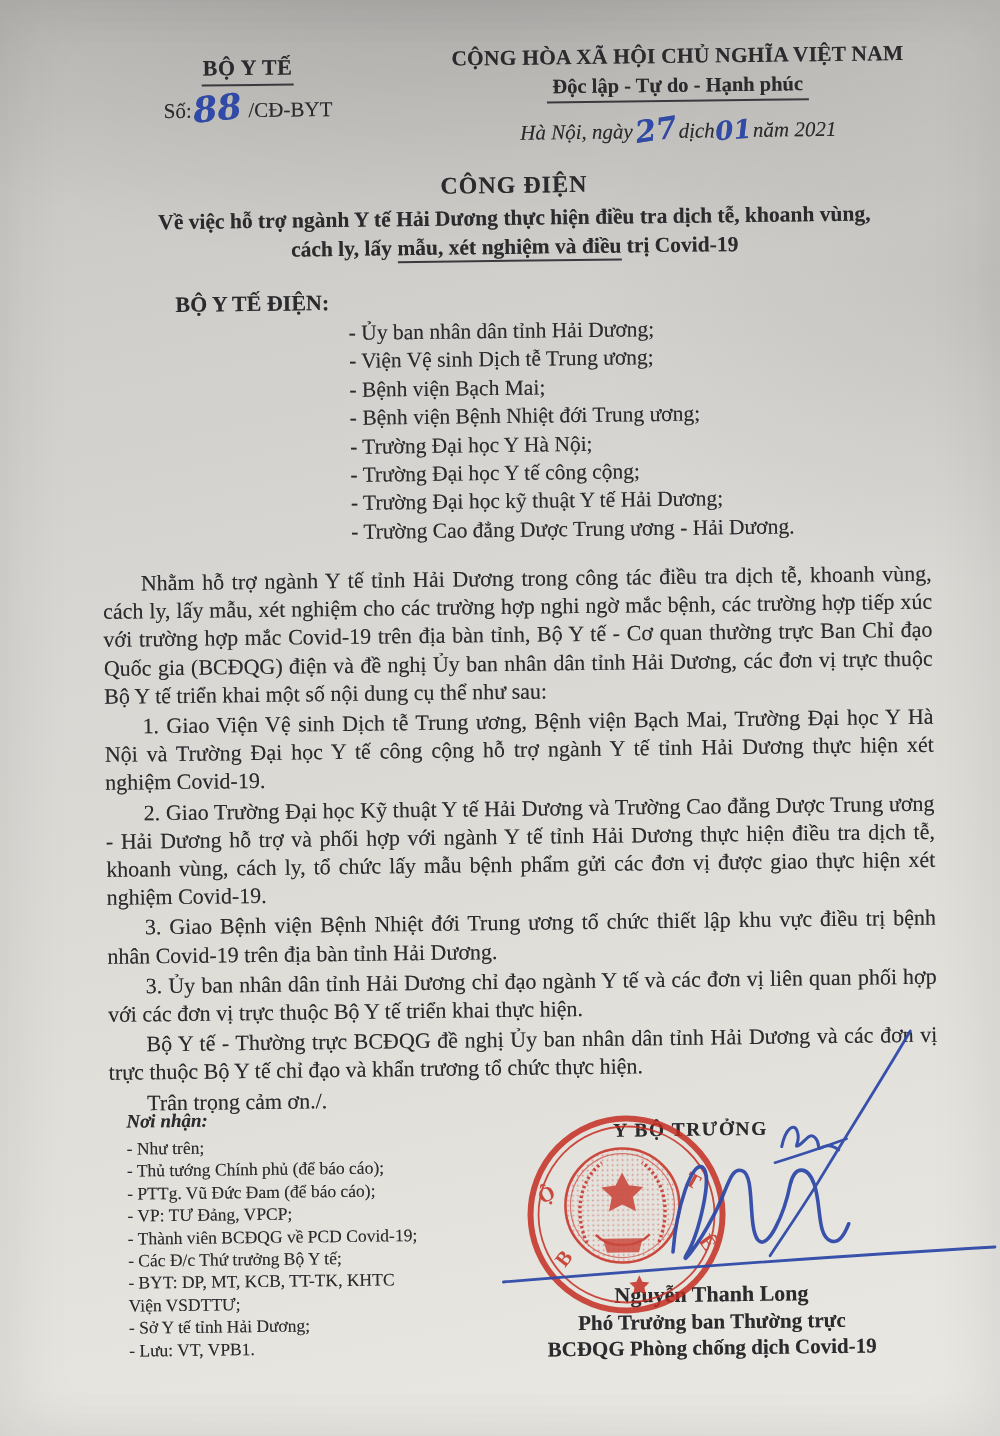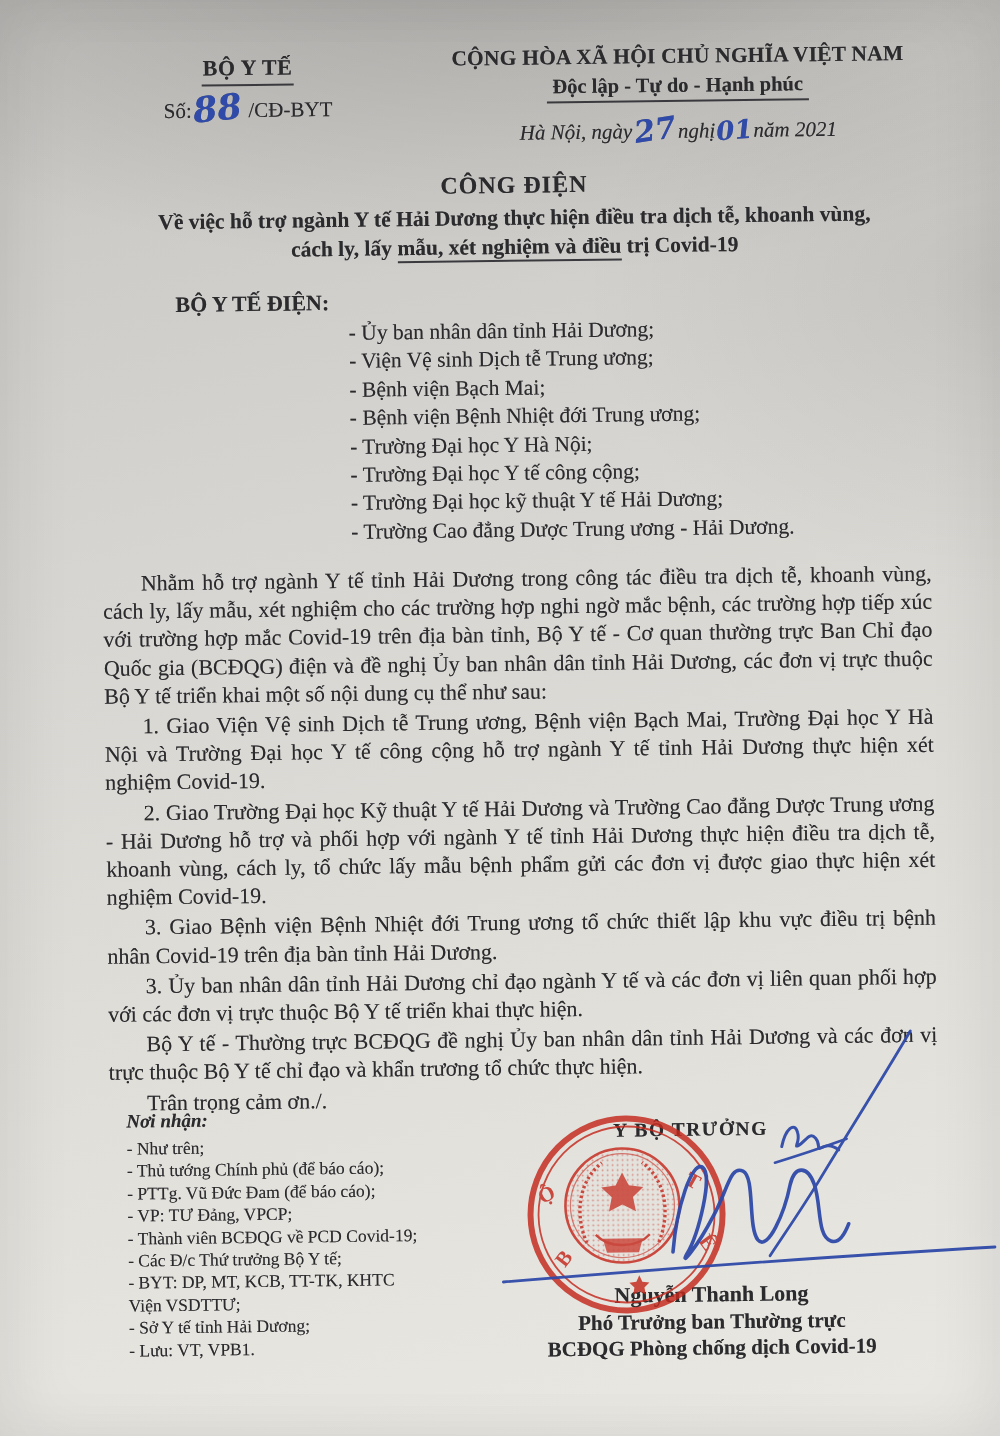--- a/index.html
+++ b/index.html
@@ -71,7 +71,7 @@
     <div class="abs hright">
       <div class="national b txt">CỘNG HÒA XÃ HỘI CHỦ NGHĨA VIỆT NAM</div>
       <div><span class="motto b txt">Độc lập - Tự do - Hạnh phúc</span></div>
-      <div class="dateline txt"><span>Hà Nội, ngày</span><span class="hand d-day">27</span><span>nghị</span><span class="hand d-month">01</span><span>năm 2021</span></div>
+      <div class="dateline txt"><span>Hà Nội, ngày</span><span class="hand d-day">27</span><span>dịch</span><span class="hand d-month">01</span><span>năm 2021</span></div>
     </div>
 
     <div class="abs titleblock">

